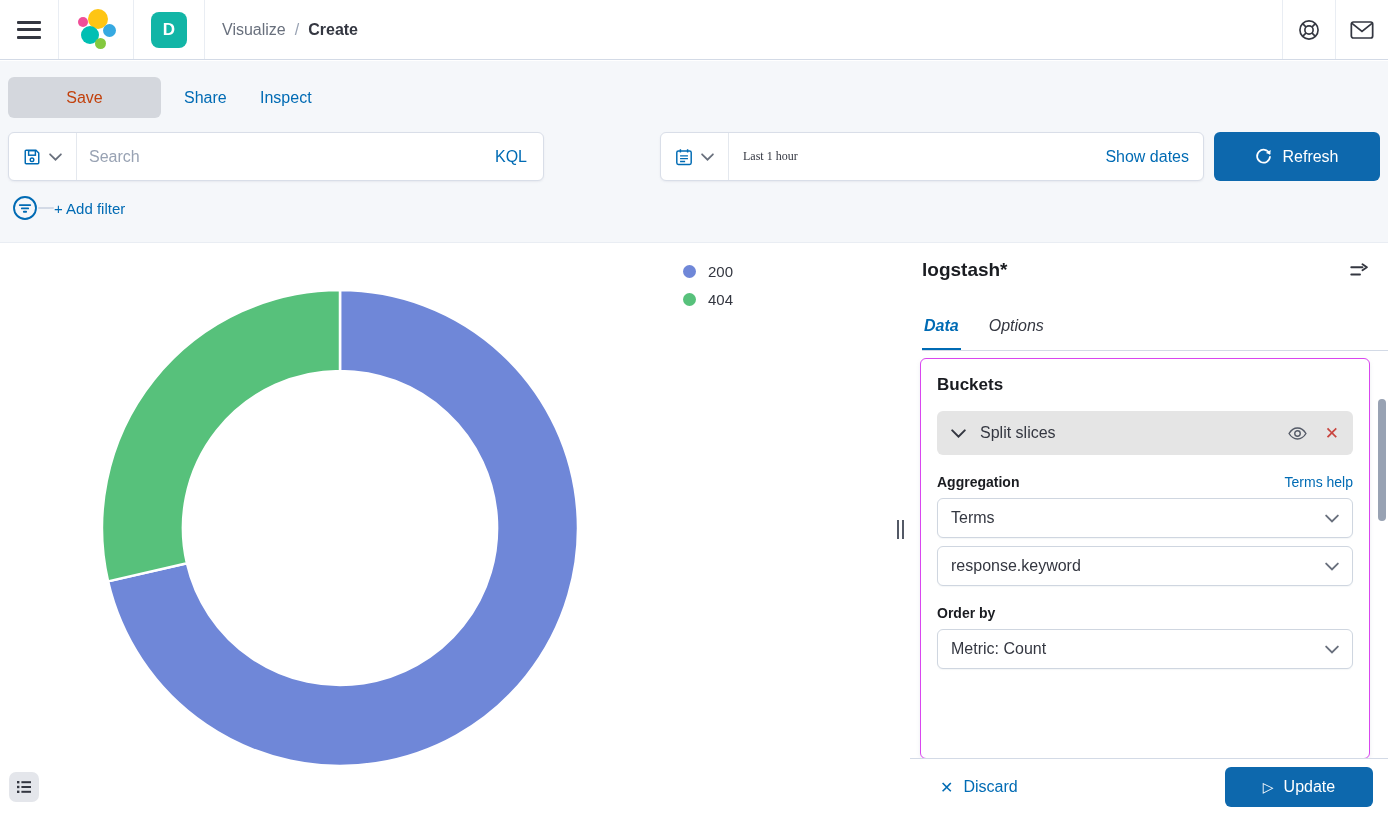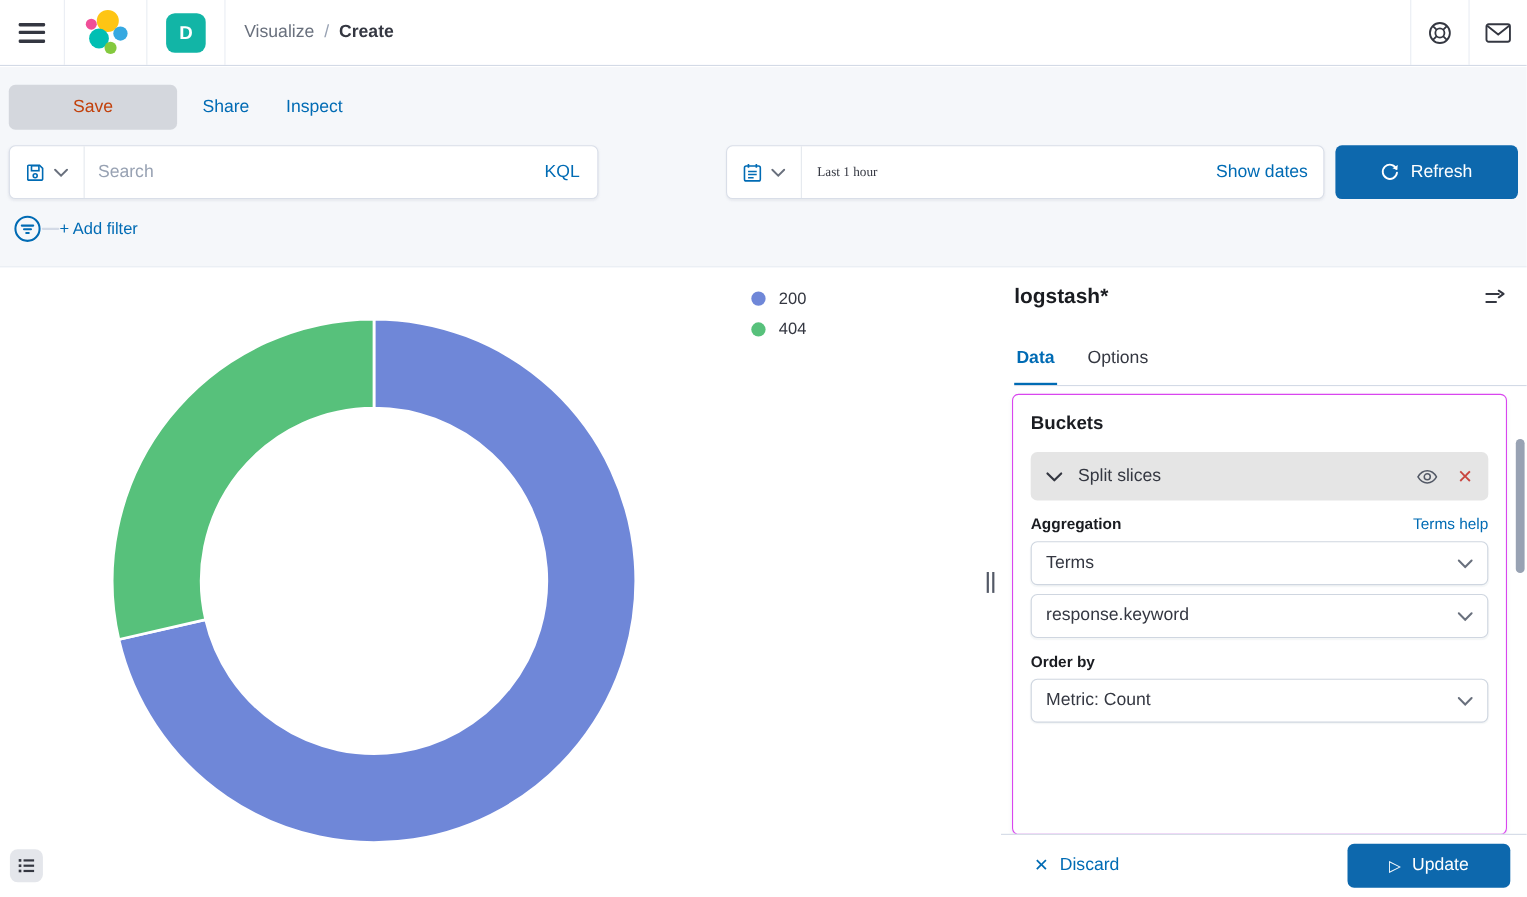--- a/index.html
+++ b/index.html
@@ -73,7 +73,7 @@
   .collapse-btn { position:absolute; right:16px; top:18px; background:none; border:none; cursor:pointer; padding:2px; }
   .tabs { position:absolute; left:12px; top:66px; right:0; height:42px; border-bottom:1px solid #d3dae6;
           display:flex; gap:26px; }
-  .tab { font-size:16px; padding:8px 2px 12px; cursor:pointer; color:#343741; }
+  .tab { font-size:16px; padding:8px 2px 12px; cursor:pointer; color:#343741;font-style:italic; }
   .tab.active { color:#006BB4; font-weight:600; border-bottom:2px solid #006BB4; }
 
   .card { position:absolute; left:10px; top:115px; width:450px; height:401px; background:#fff;

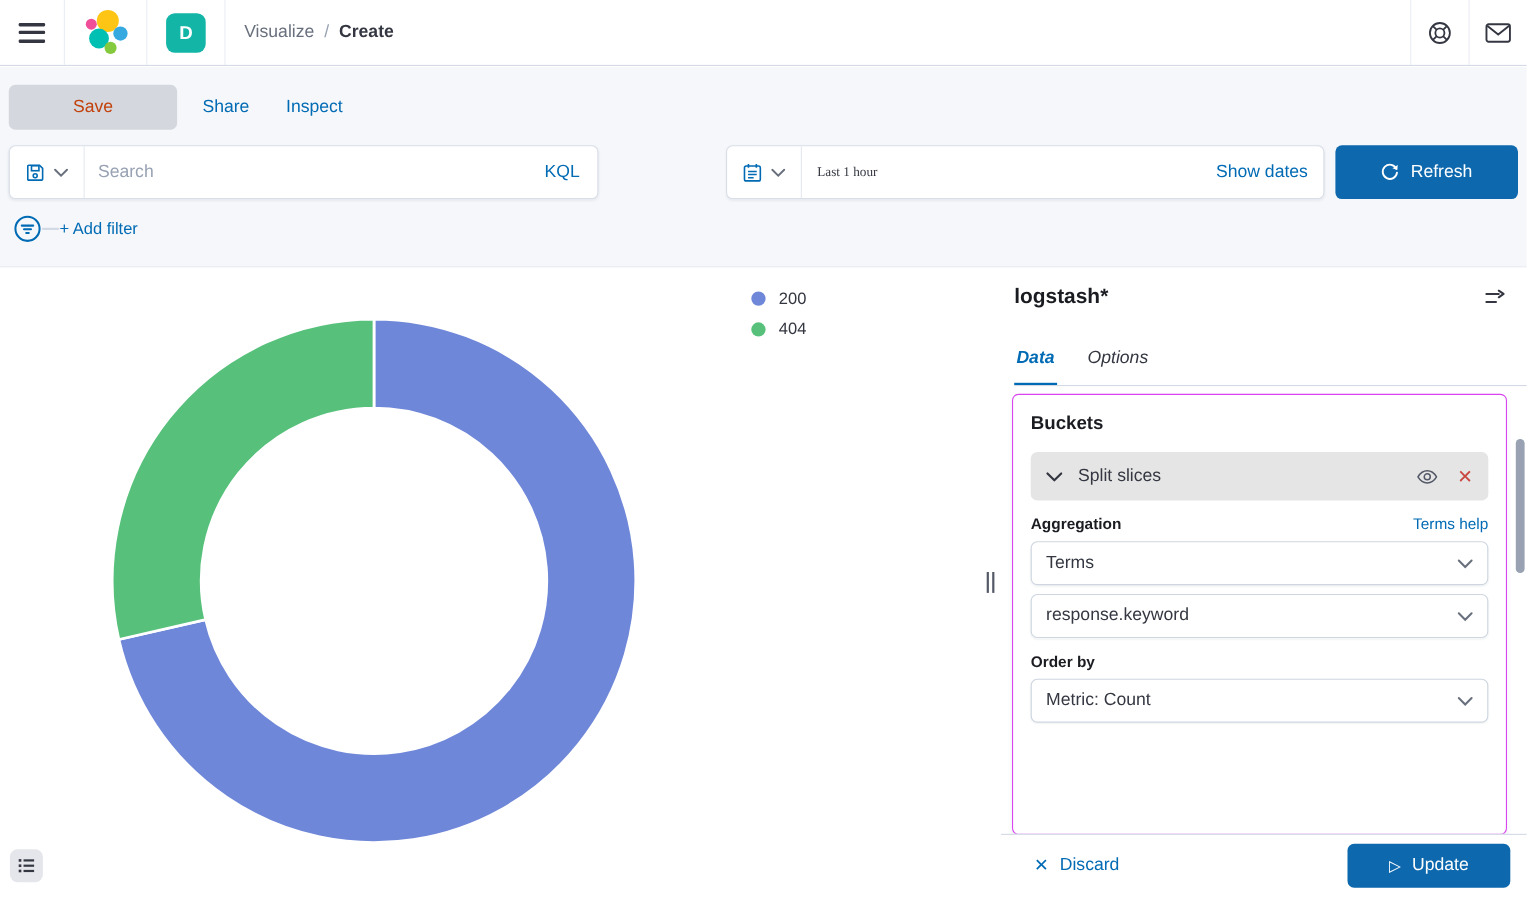--- a/index.html
+++ b/index.html
@@ -84,7 +84,7 @@
   .bucket-label { font-size:16px; color:#343741; margin-left:14px; flex:1; cursor:pointer; }
   .icon-btn { background:none; border:none; padding:0; cursor:pointer; display:flex; align-items:center; }
   .x-icon { color:#c9453f; font-size:17px; line-height:1; margin-left:18px; }
-  .fieldrow { display:flex; justify-content:space-between; align-items:baseline; margin-top:13px; }
+  .fieldrow { display:flex; justify-content:space-between; align-items:baseline; margin-top:19px; }
   .flabel { font-size:14px; font-weight:700; color:#1a1c21; }
   .fhelp { font-size:14px; color:#006BB4; cursor:pointer; }
   .select { margin-top:8px; height:40px; border:1px solid #cfd6e0; border-radius:6px; background:#fff;

